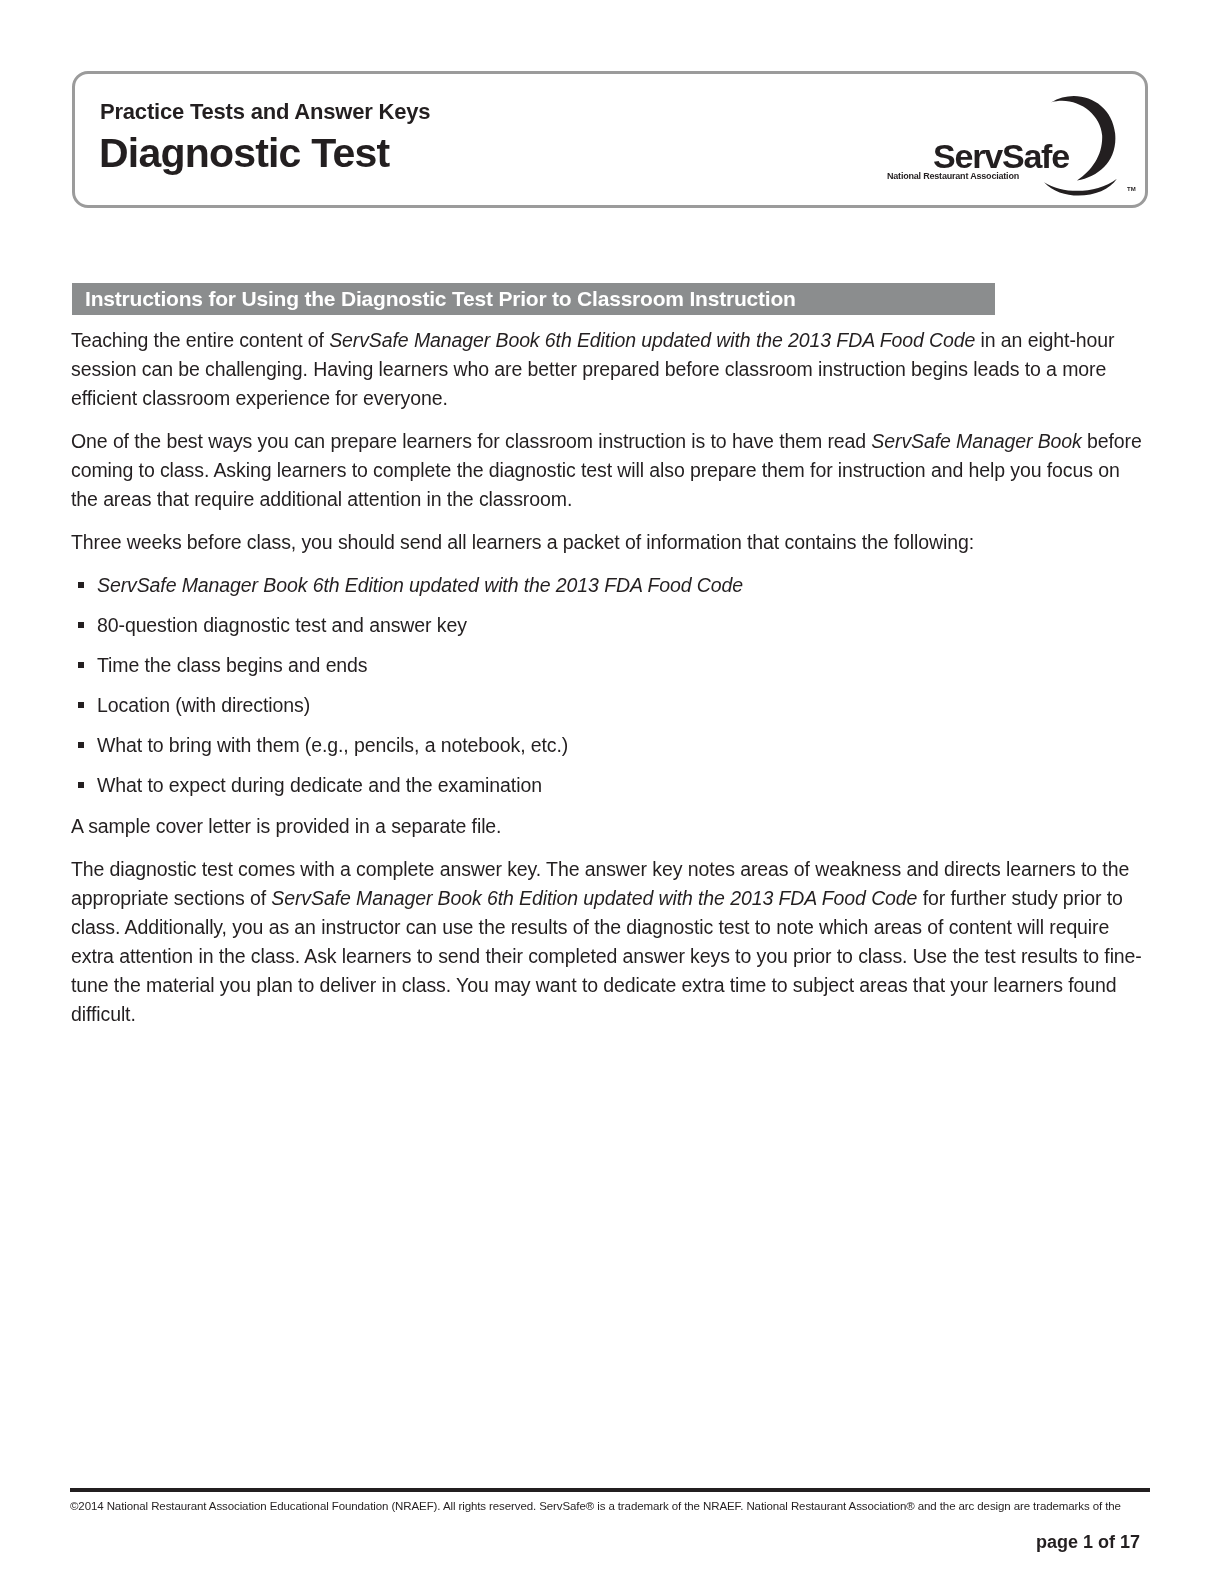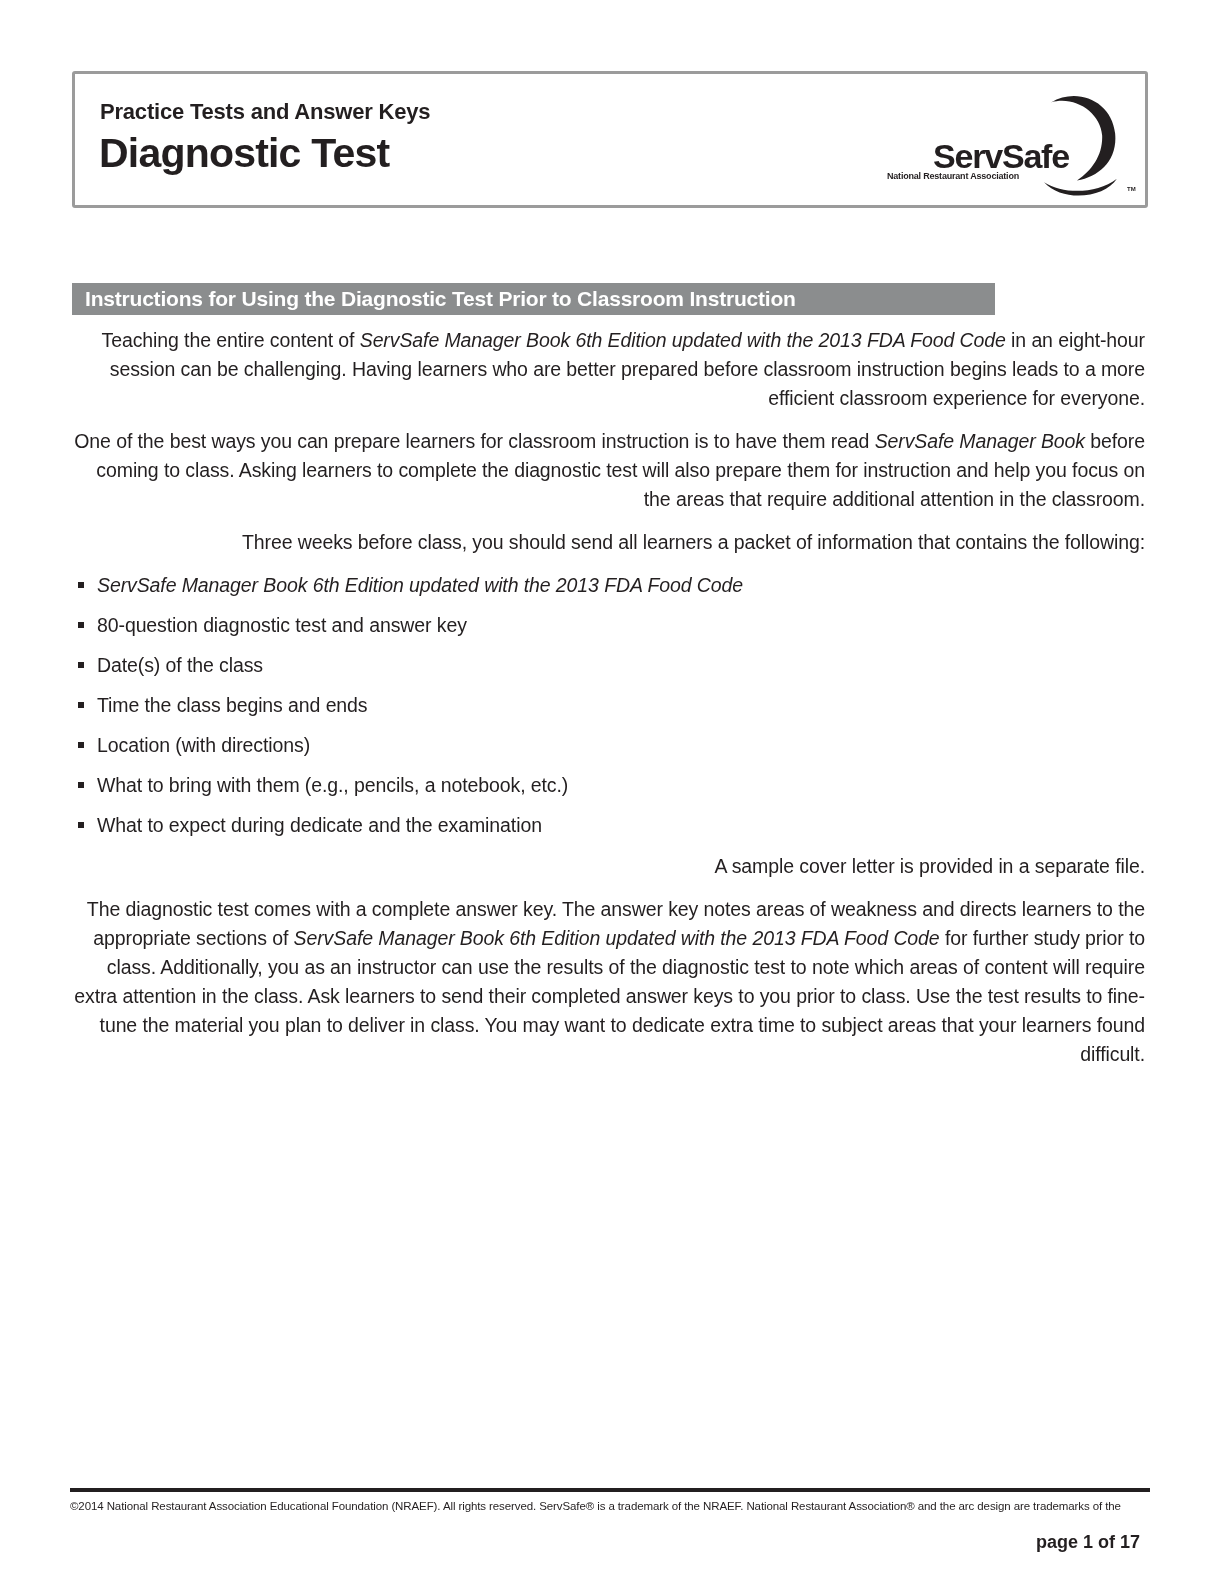--- a/index.html
+++ b/index.html
@@ -19,7 +19,7 @@
     left: 72px; top: 71px;
     width: 1076px; height: 137px;
     border: 3px solid #9b9b9b;
-    border-radius: 3px;
+    border-radius: 16px;
     box-sizing: border-box;
   }
   .kicker {

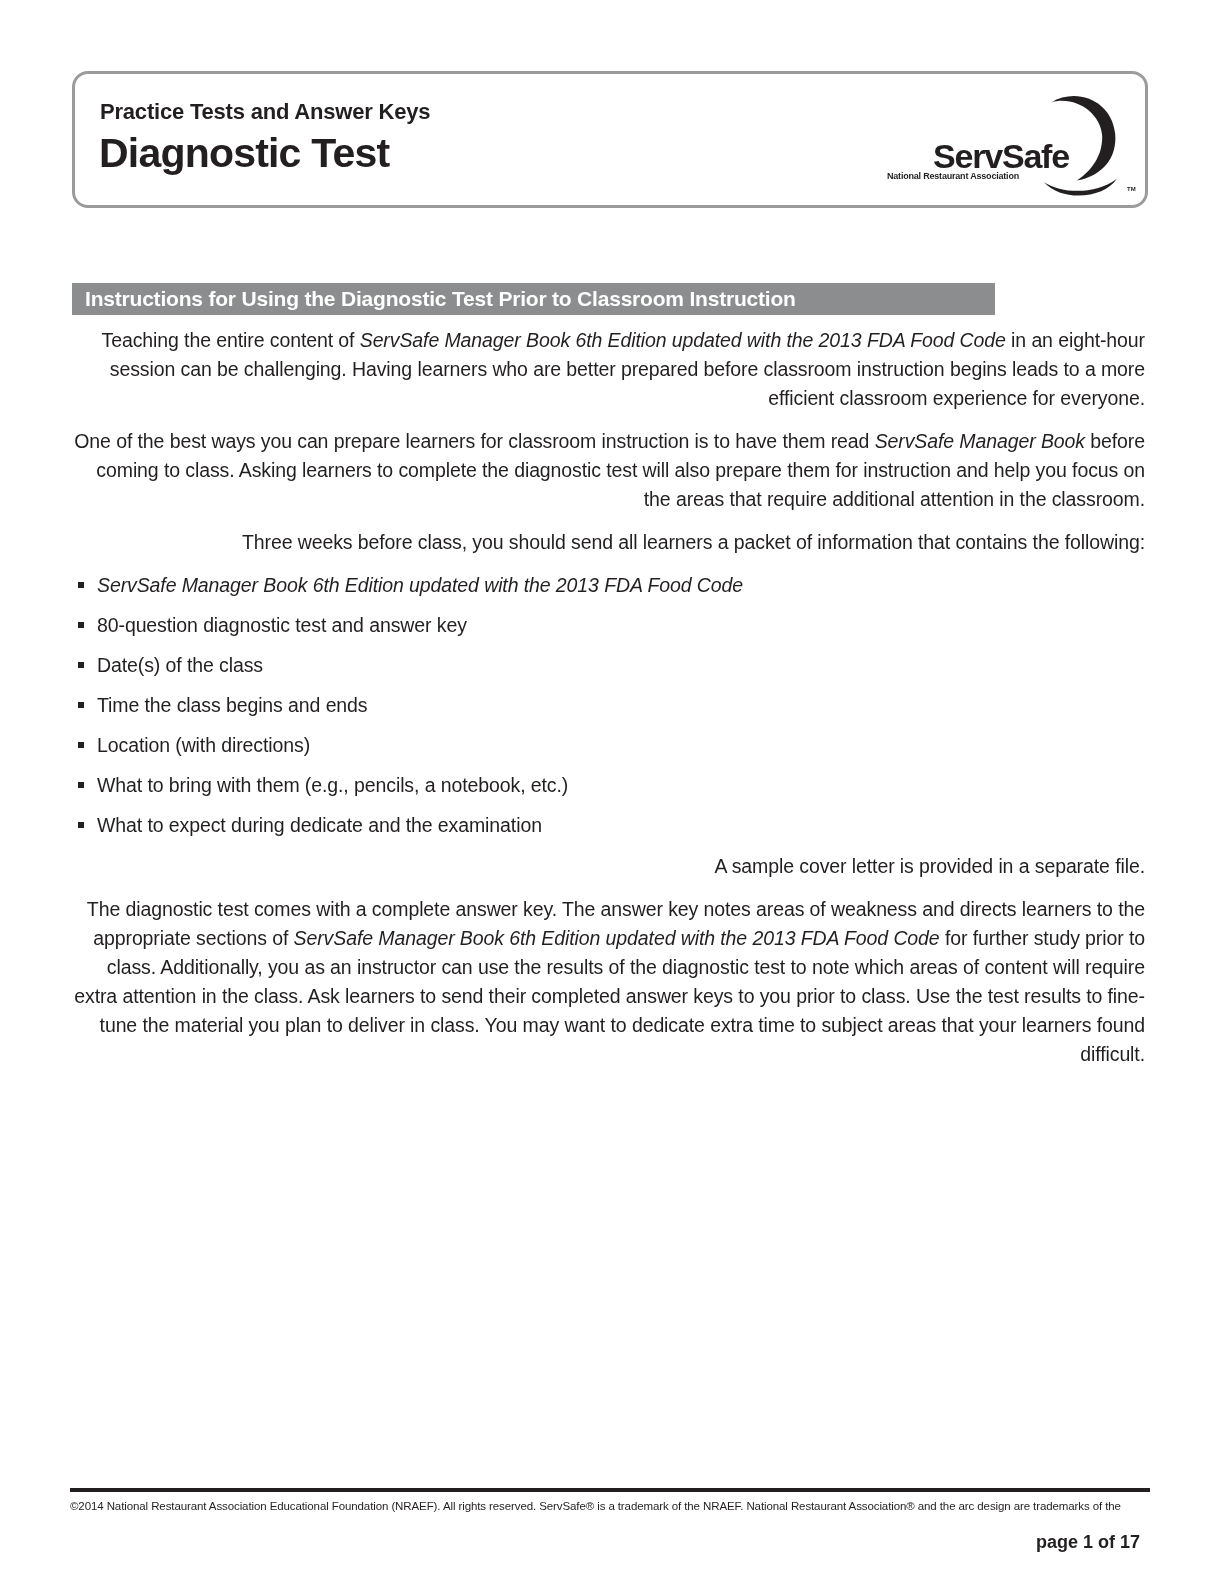--- a/index.html
+++ b/index.html
@@ -93,7 +93,7 @@
     line-height: 29px;
     letter-spacing: -0.1px;
   }
-  .body-copy p { margin: 0 0 14px 0; text-align: right; }
+  .body-copy p { margin: 0 0 14px 0; }
   .body-copy em { font-style: italic; }
   ul.packet-list {
     list-style: none;

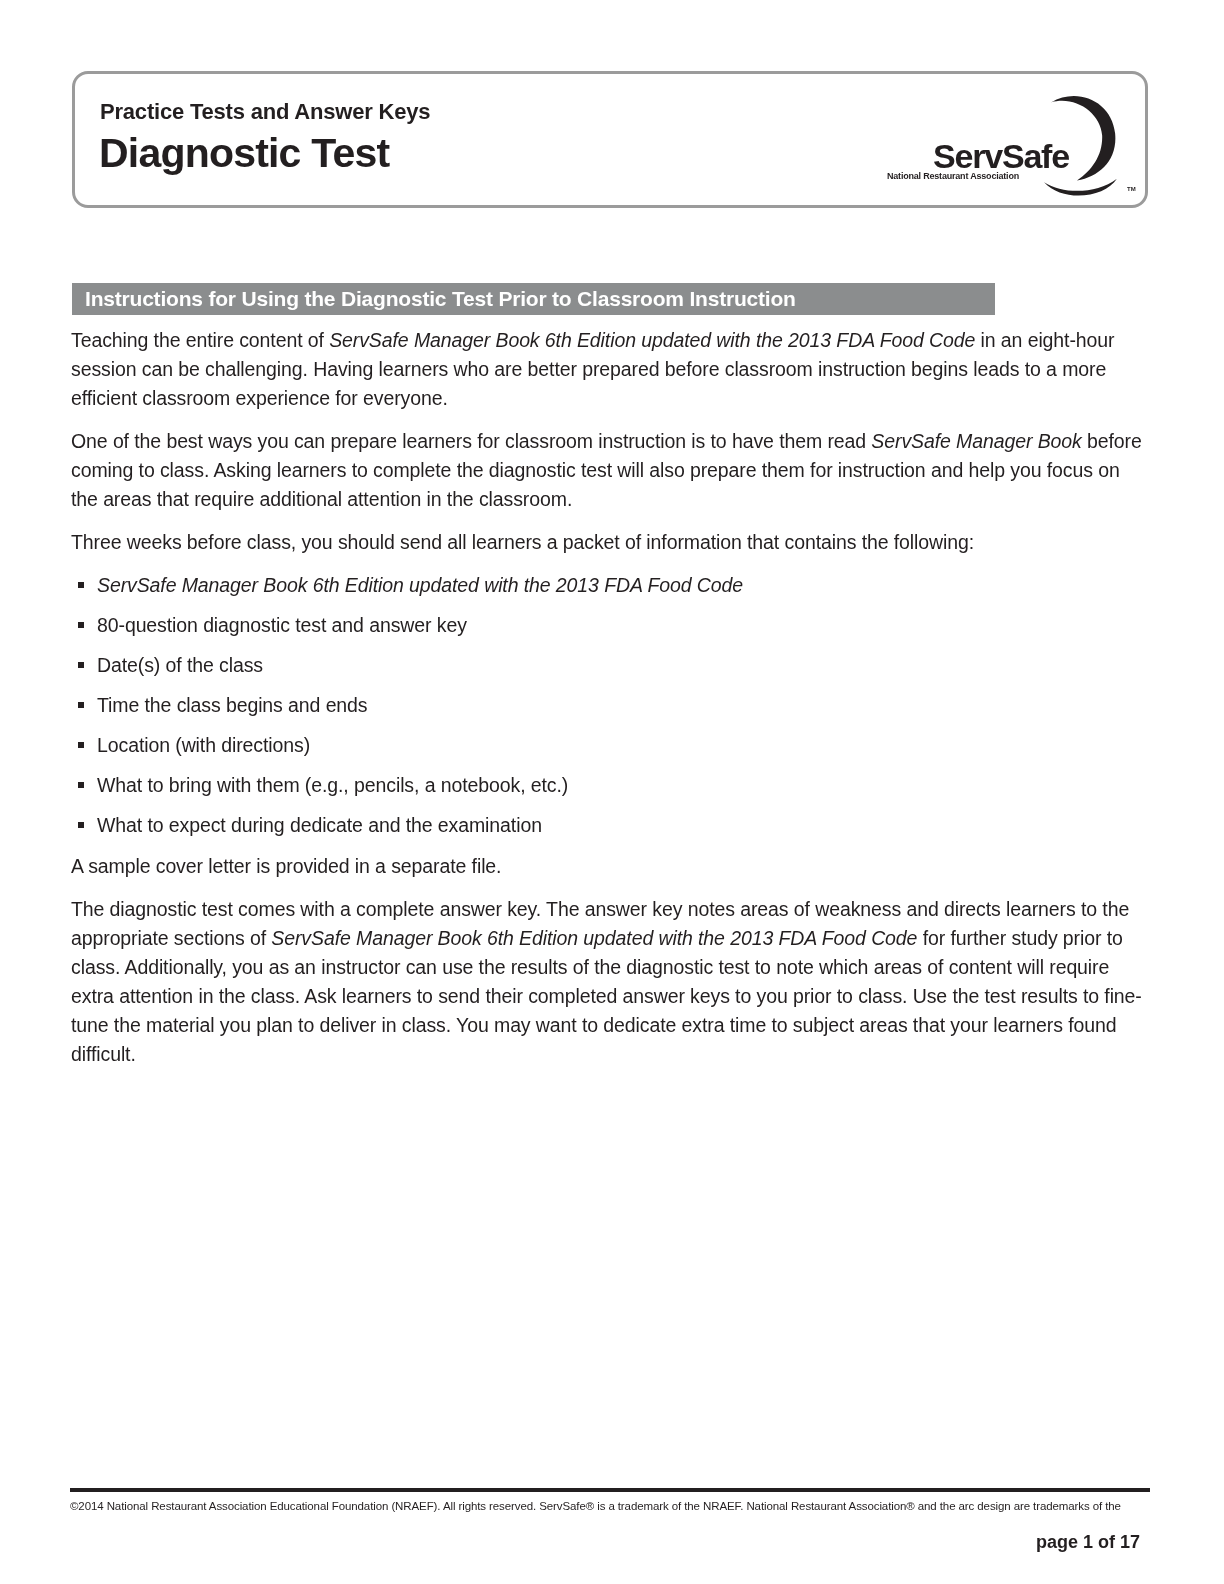--- a/index.html
+++ b/index.html
@@ -163,7 +163,6 @@
     <ul class="packet-list">
       <li><em>ServSafe Manager Book 6th Edition updated with the 2013 FDA Food Code</em></li>
       <li><span>80-question diagnostic test and answer key</span></li>
-      <li><span>Date(s) of the class</span></li>
       <li><span>Time the class begins and ends</span></li>
       <li><span>Location (with directions)</span></li>
       <li><span>What to bring with them (e.g., pencils, a notebook, etc.)</span></li>

